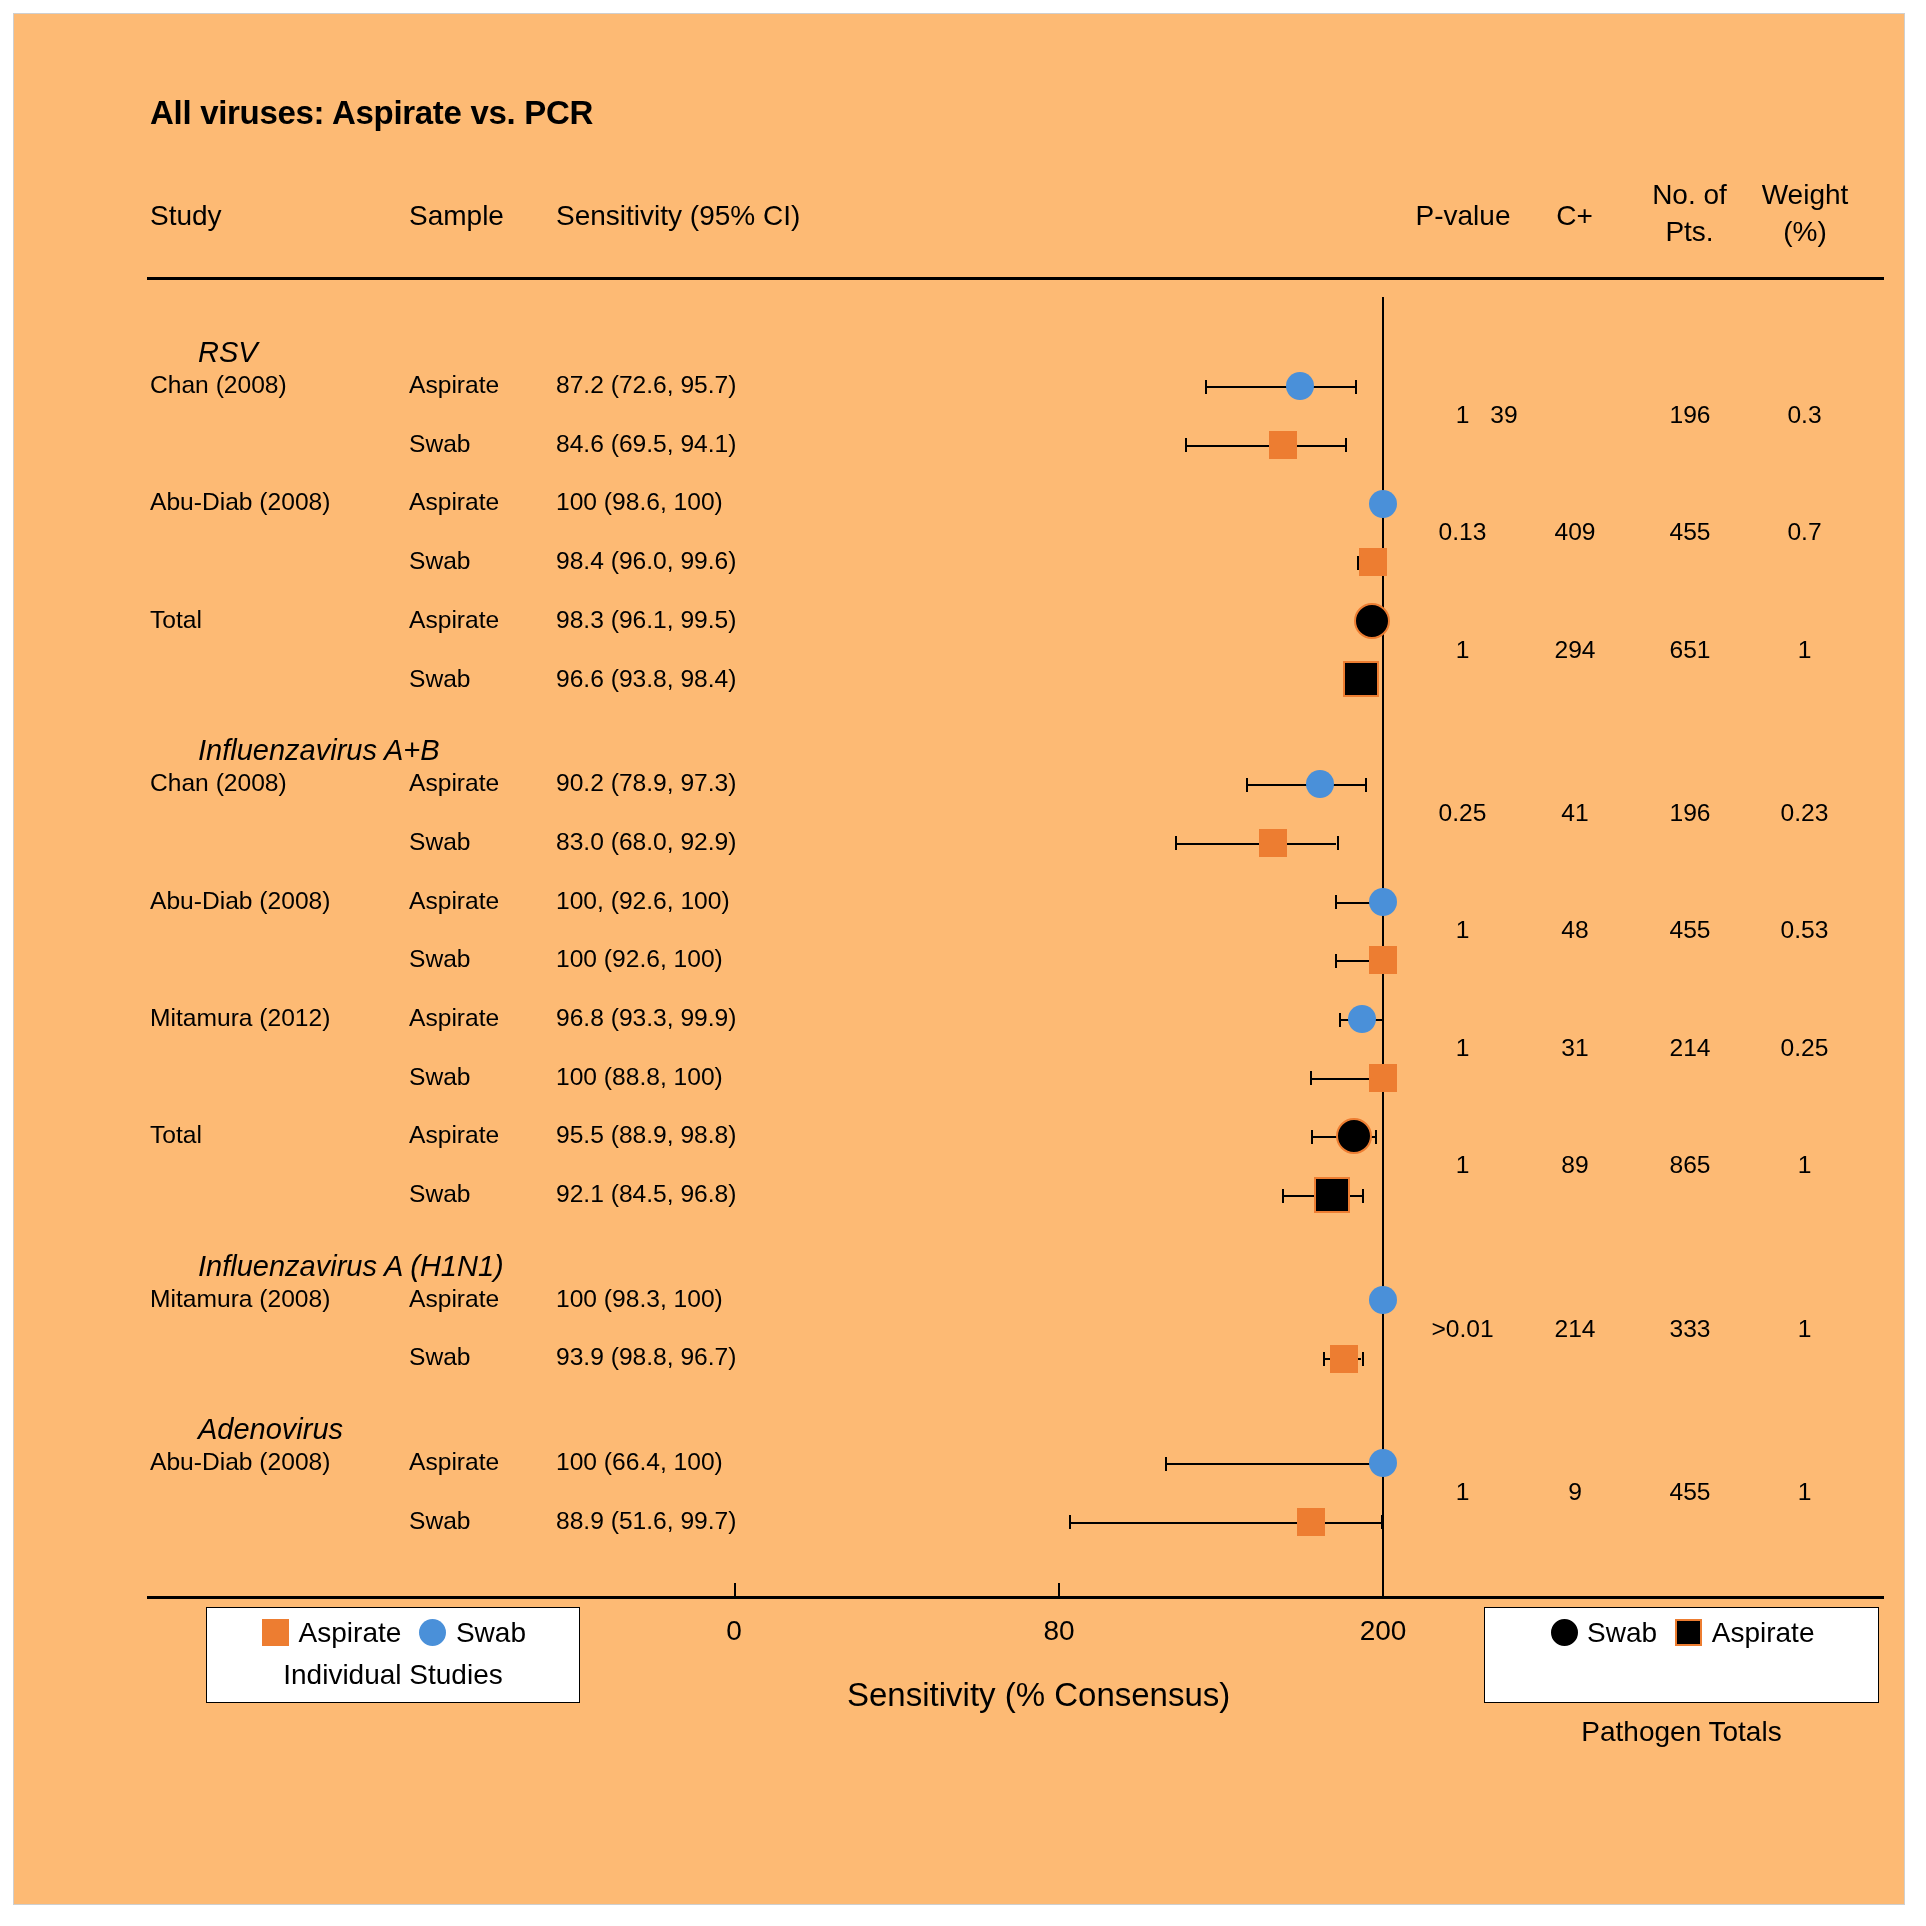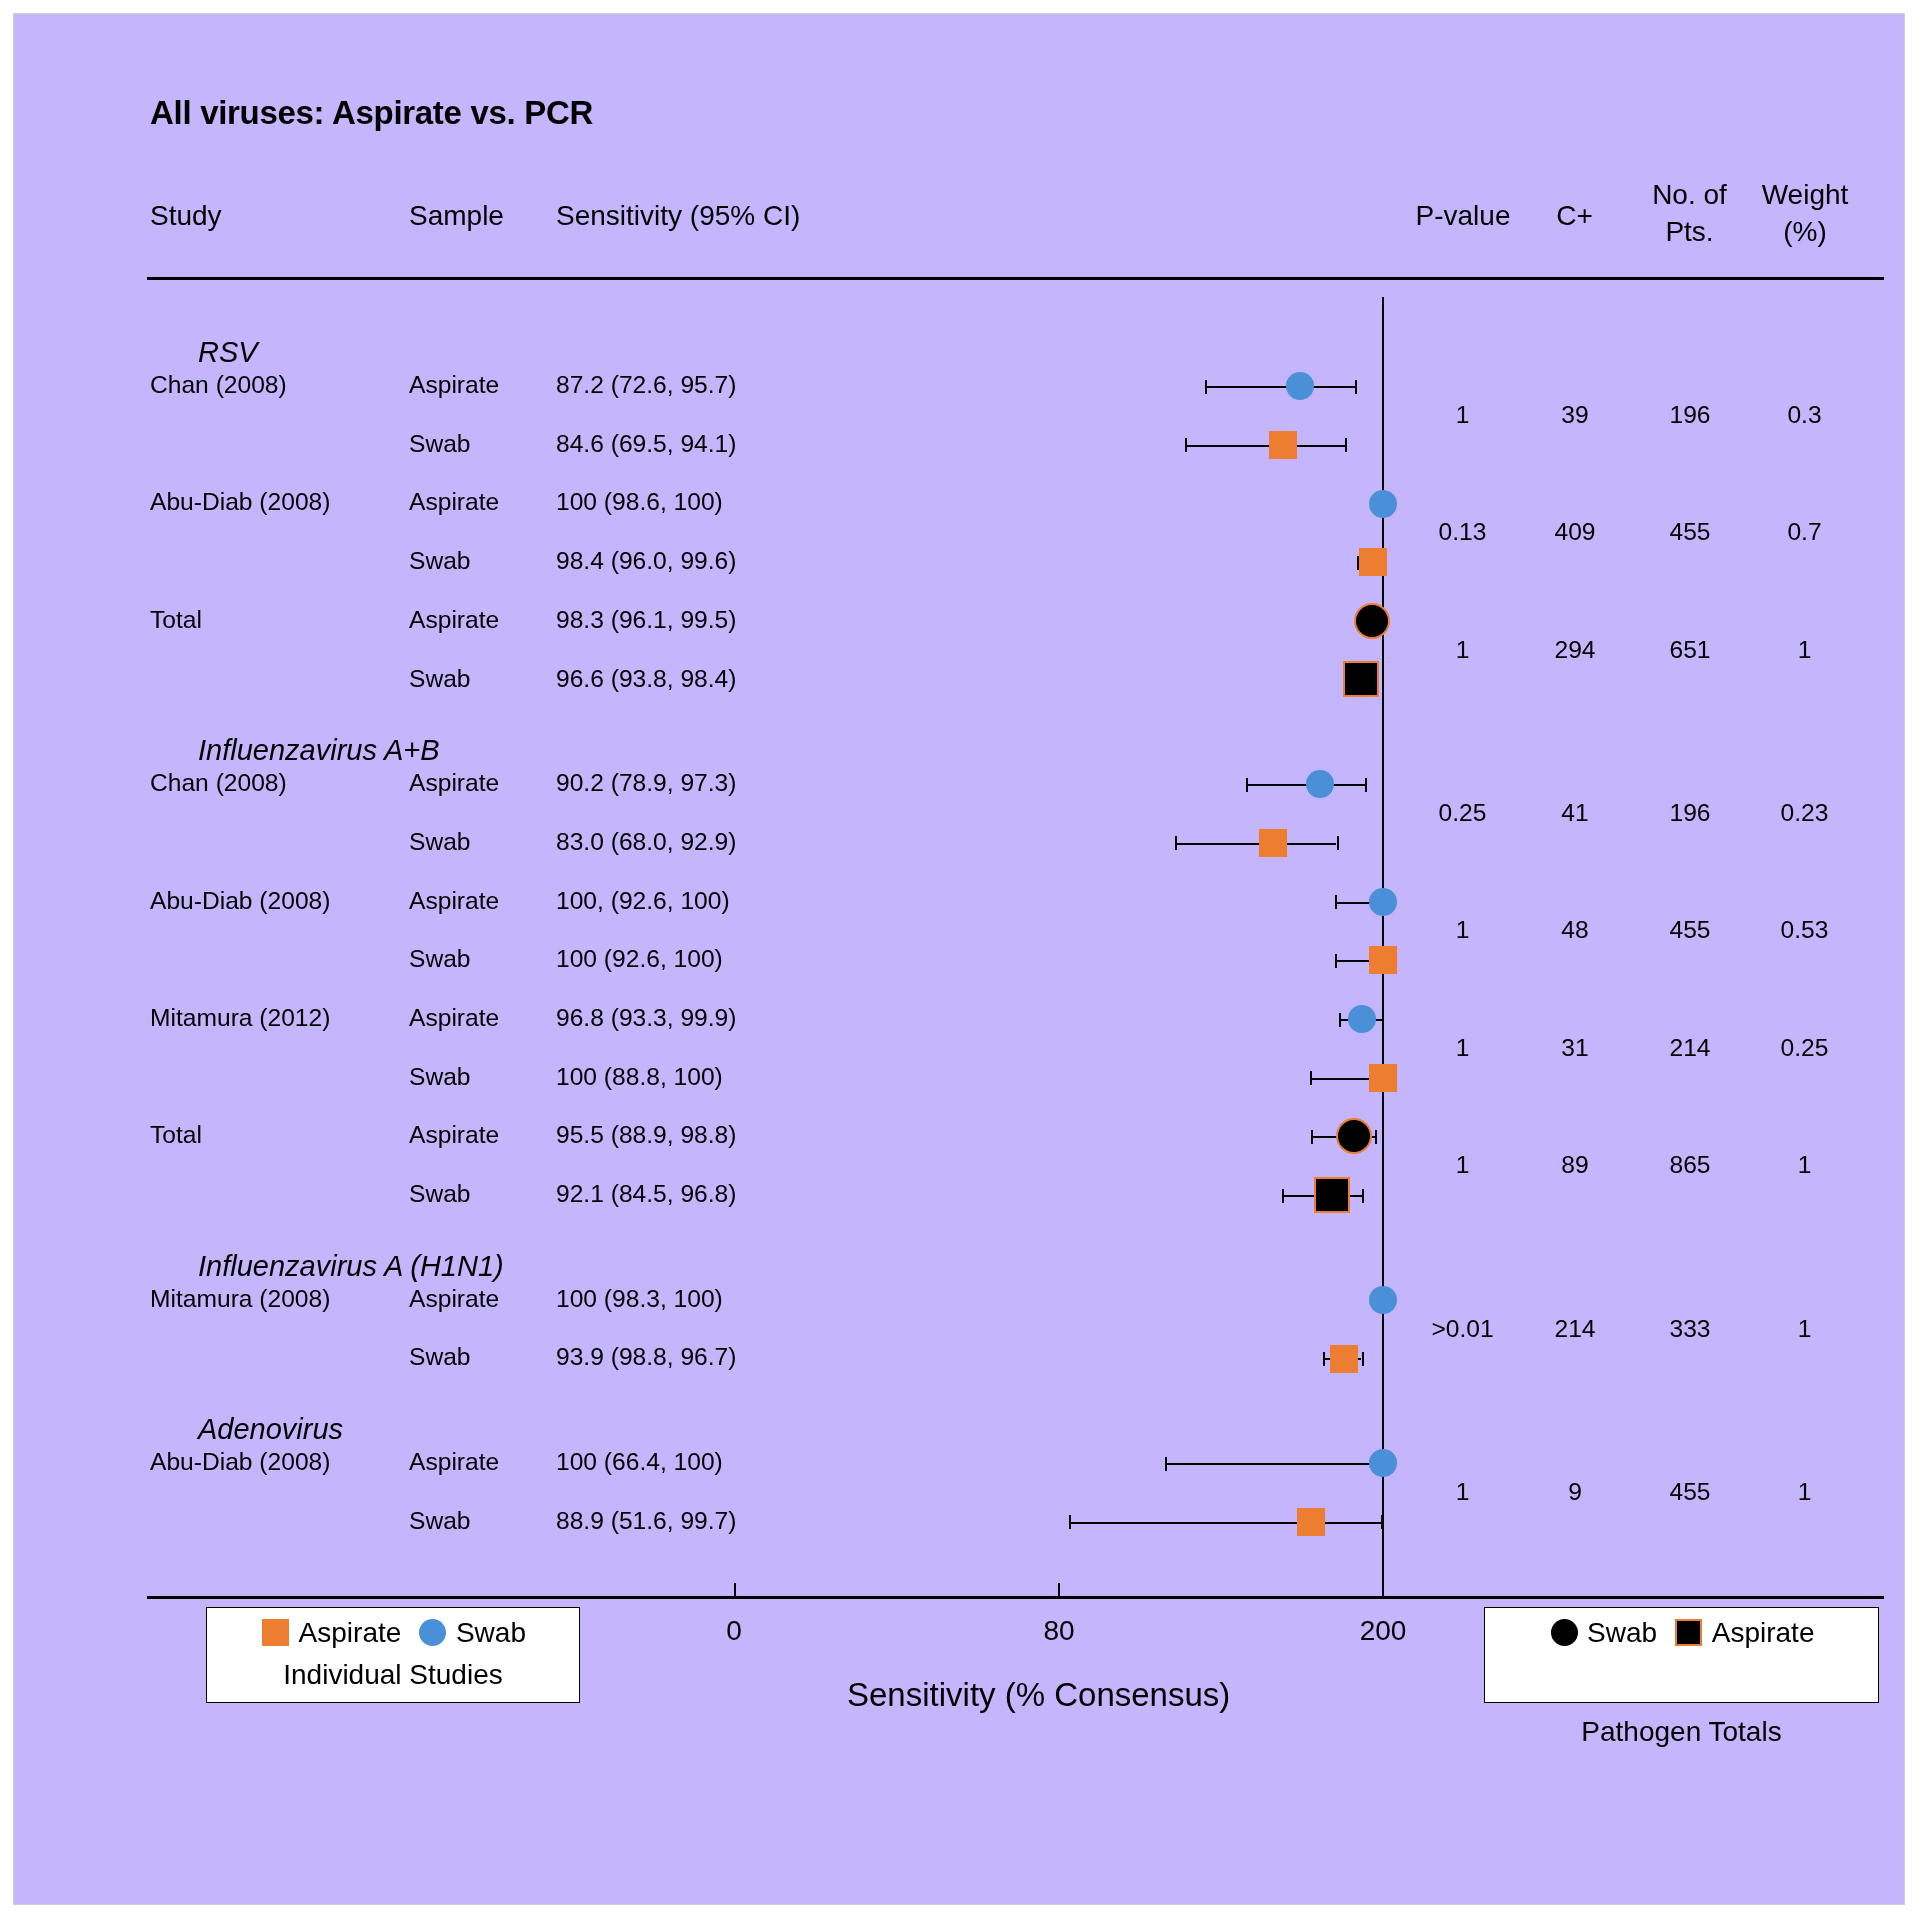--- a/index.html
+++ b/index.html
@@ -22,7 +22,7 @@
     height: 1892px;
     border: 1.6px solid #cfcfcf;
     box-sizing: border-box;
-    background: #c4b5fd;
+    background: #fdba74;
   }
   #plot {
     position: absolute;

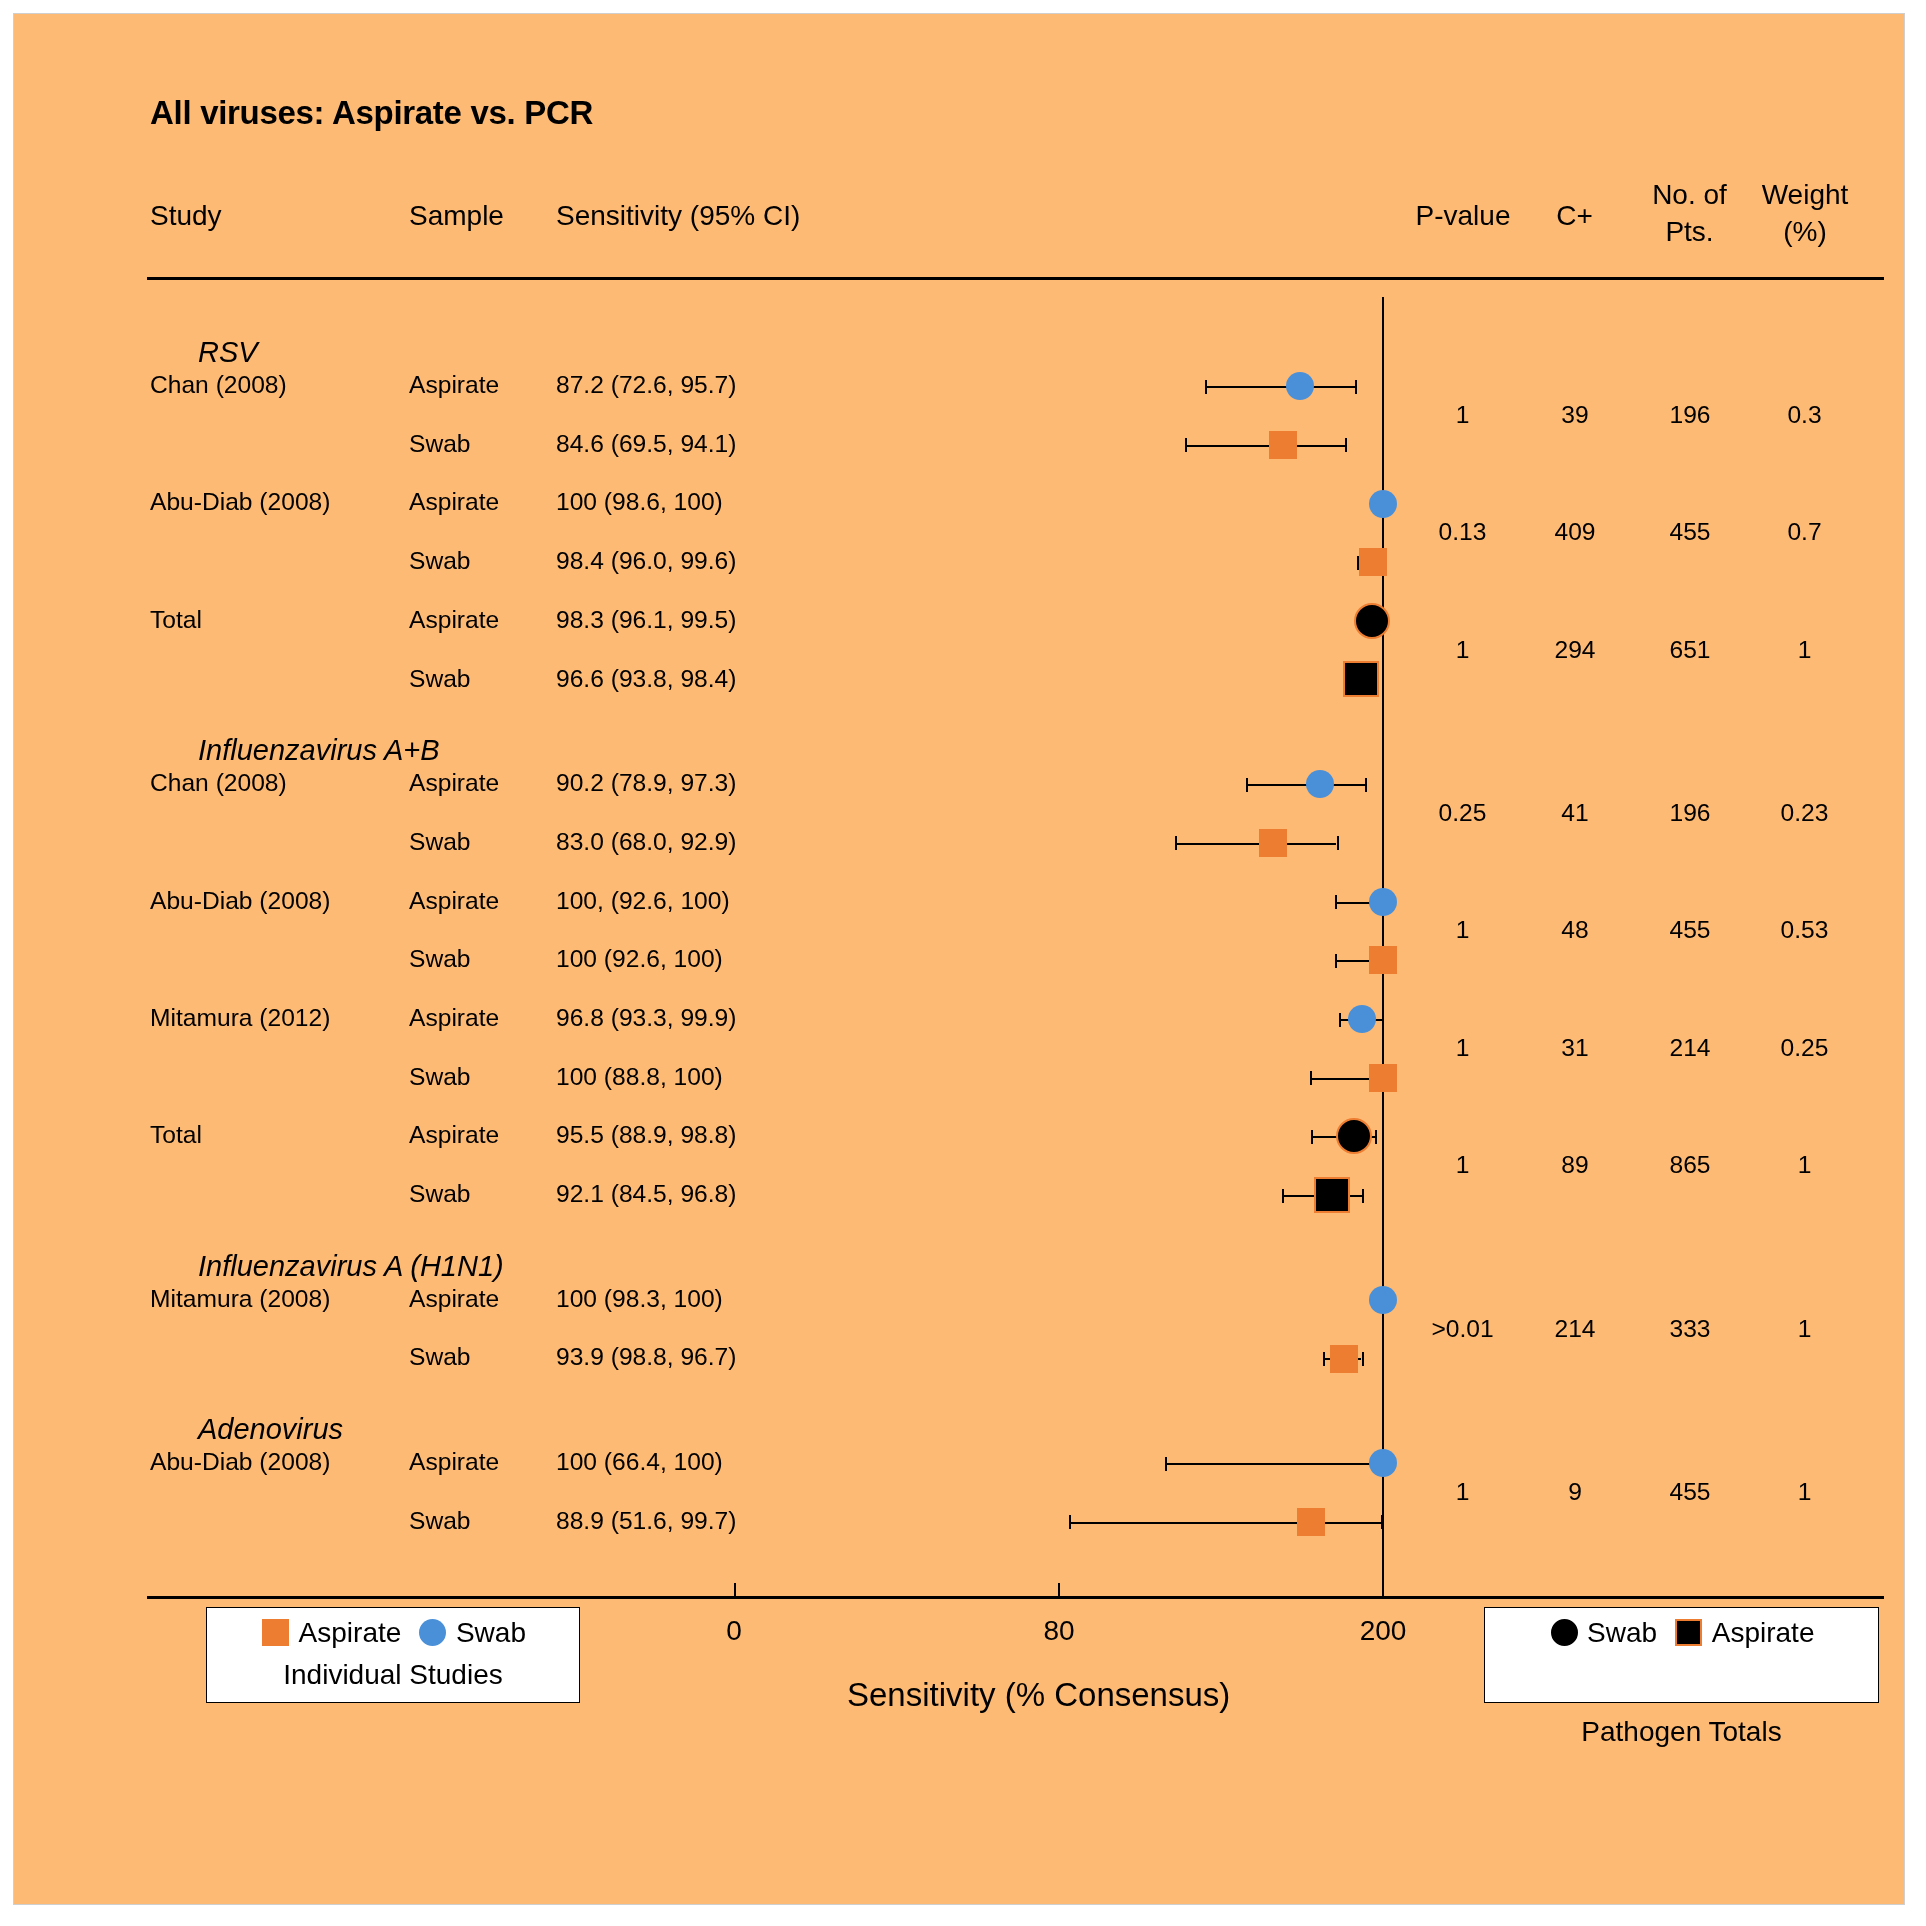--- a/index.html
+++ b/index.html
@@ -163,7 +163,7 @@
       <div class="cell" style="left: 395px; top: 357px;">Aspirate</div>
       <div class="cell" style="left: 542px; top: 357px;">87.2 (72.6, 95.7)</div>
       <div class="cell c" style="left: 1358px; top: 387px; width: 181px;">1</div>
-      <div class="cell c" style="left: 1497px; top: 387px; width: 128px;">39</div>
+      <div class="cell c" style="left: 1426px; top: 387px; width: 128px;">39</div>
       <div class="cell c" style="left: 1612px; top: 387px; width: 128px;">196</div>
       <div class="cell c" style="left: 1716px; top: 387px; width: 149px;">0.3</div>
       <div class="ci" style="left: 1191px; top: 372px; width: 150px;"></div>

